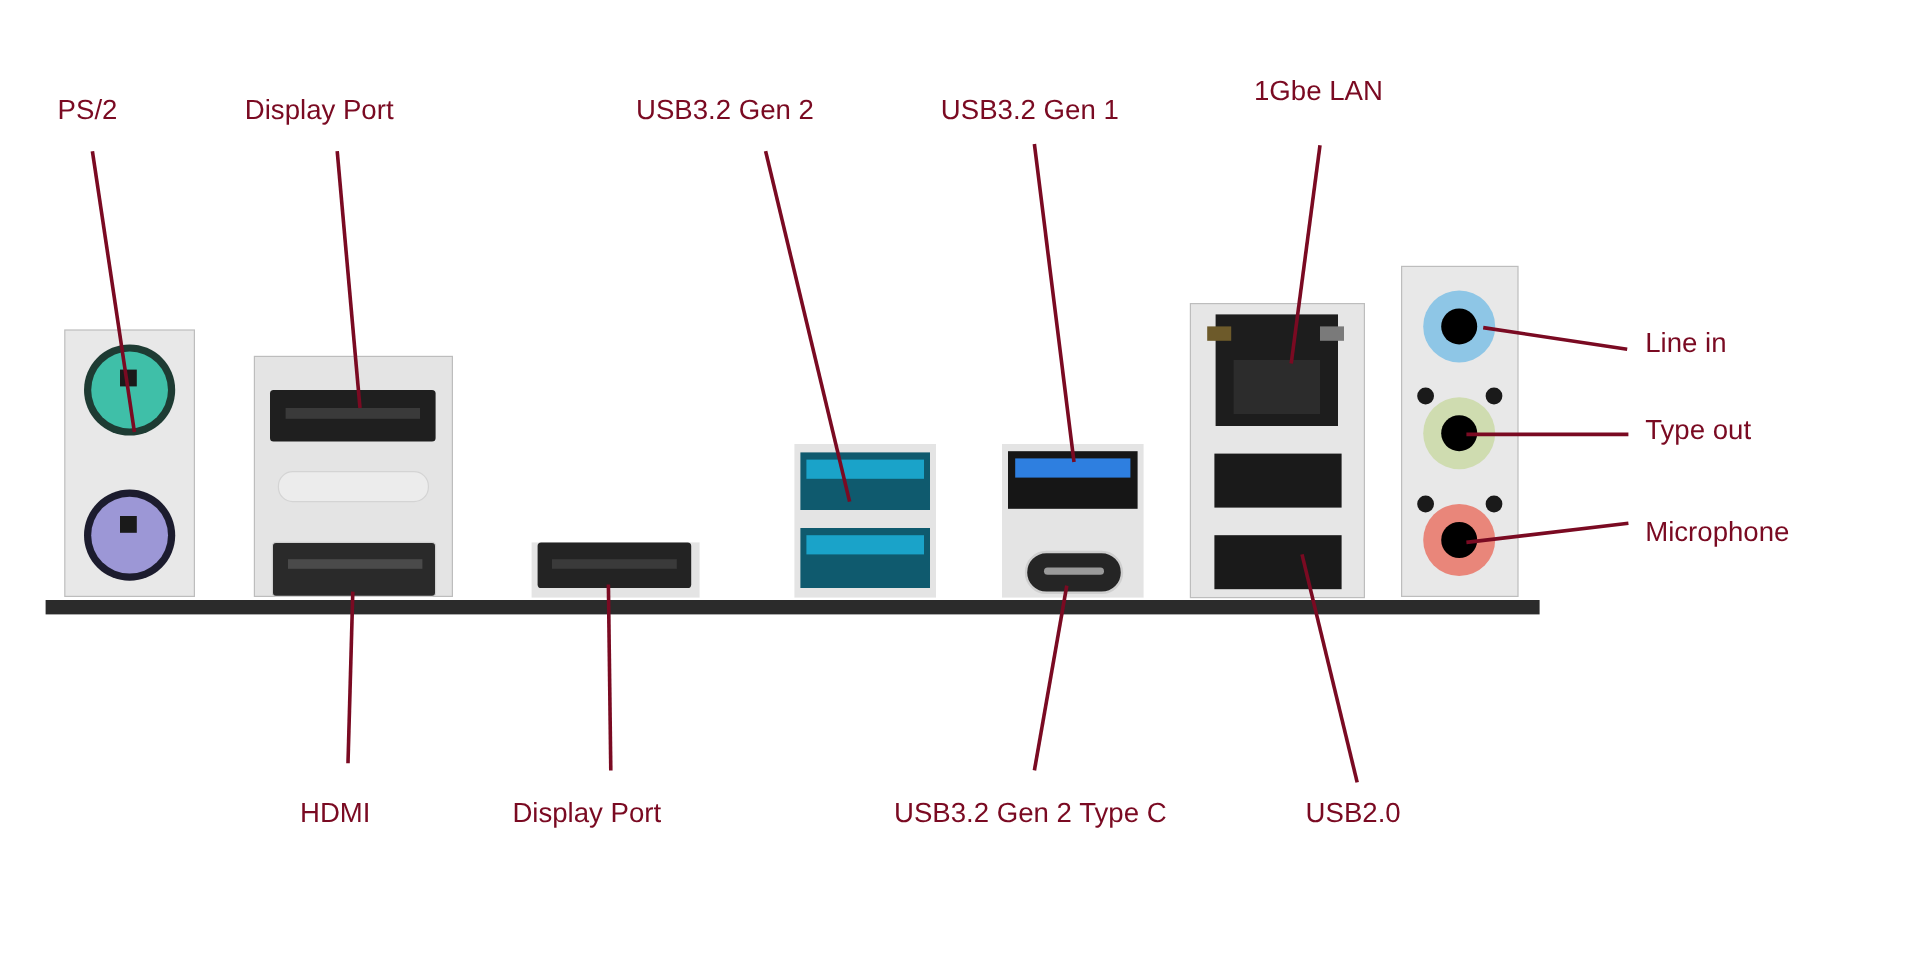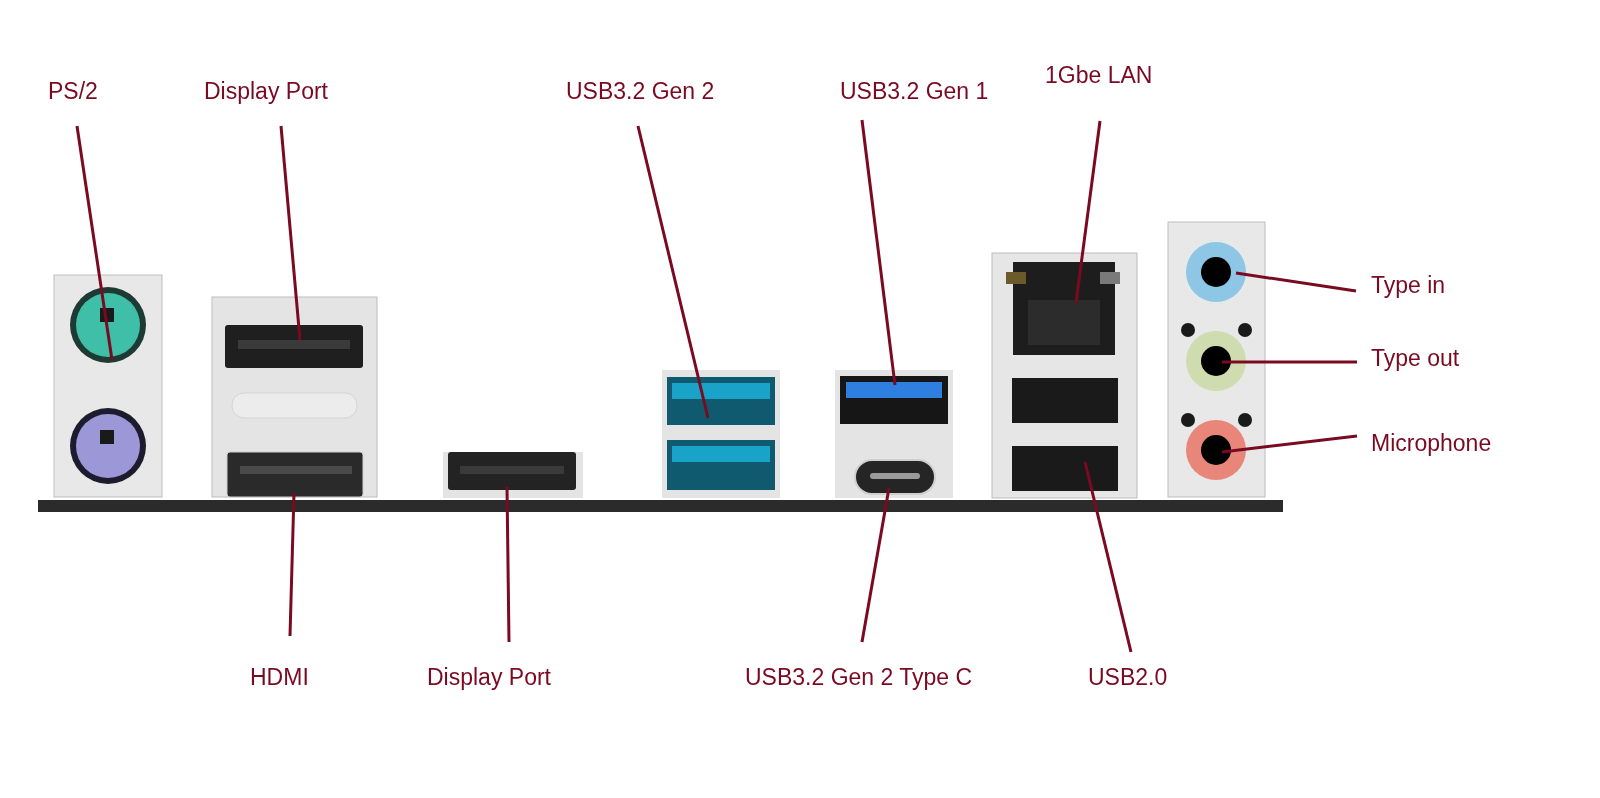--- a/index.html
+++ b/index.html
@@ -97,7 +97,7 @@
 
 <div class="lbl" style="left:48px;top:80px">PS/2</div>
 <div class="lbl" style="left:204px;top:80px">Display Port</div>
-<div class="lbl" style="left:566px;top:80px">USB3.2 Gen 2</div>
+<div class="lbl" style="left:530px;top:80px">USB3.2 Gen 2</div>
 <div class="lbl" style="left:840px;top:80px">USB3.2 Gen 1</div>
 <div class="lbl" style="left:1045px;top:64px">1Gbe LAN</div>
 <div class="lbl" style="left:1371px;top:274px">Type in</div>

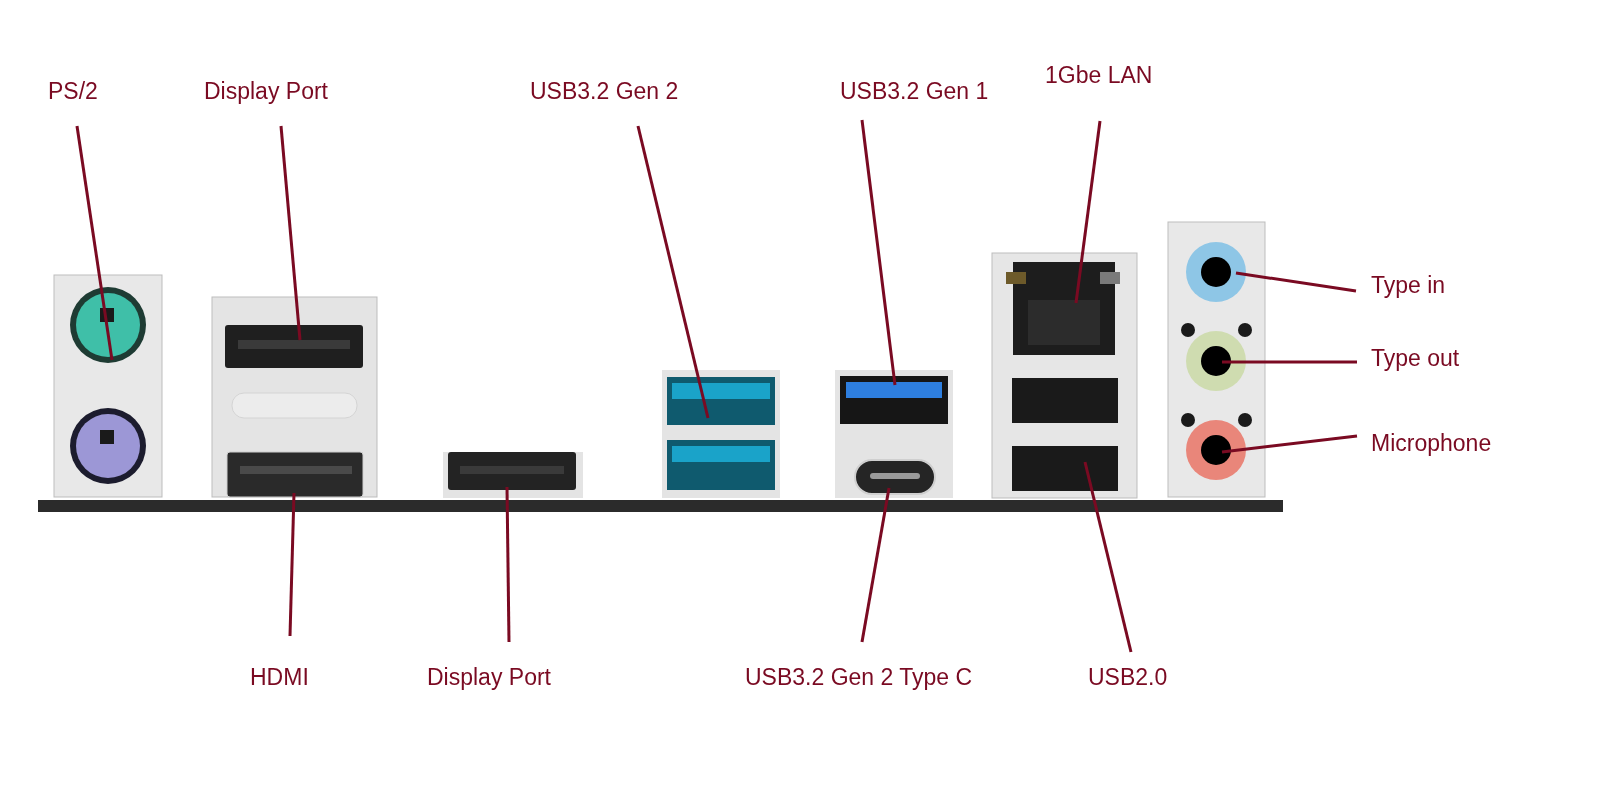--- a/index.html
+++ b/index.html
@@ -98,7 +98,7 @@
 <div class="lbl" style="left:48px;top:80px">PS/2</div>
 <div class="lbl" style="left:204px;top:80px">Display Port</div>
 <div class="lbl" style="left:530px;top:80px">USB3.2 Gen 2</div>
-<div class="lbl" style="left:840px;top:80px">USB3.2 Gen 1</div>
+<div class="lbl" style="left:784px;top:80px">USB3.2 Gen 1</div>
 <div class="lbl" style="left:1045px;top:64px">1Gbe LAN</div>
 <div class="lbl" style="left:1371px;top:274px">Type in</div>
 <div class="lbl" style="left:1371px;top:347px">Type out</div>

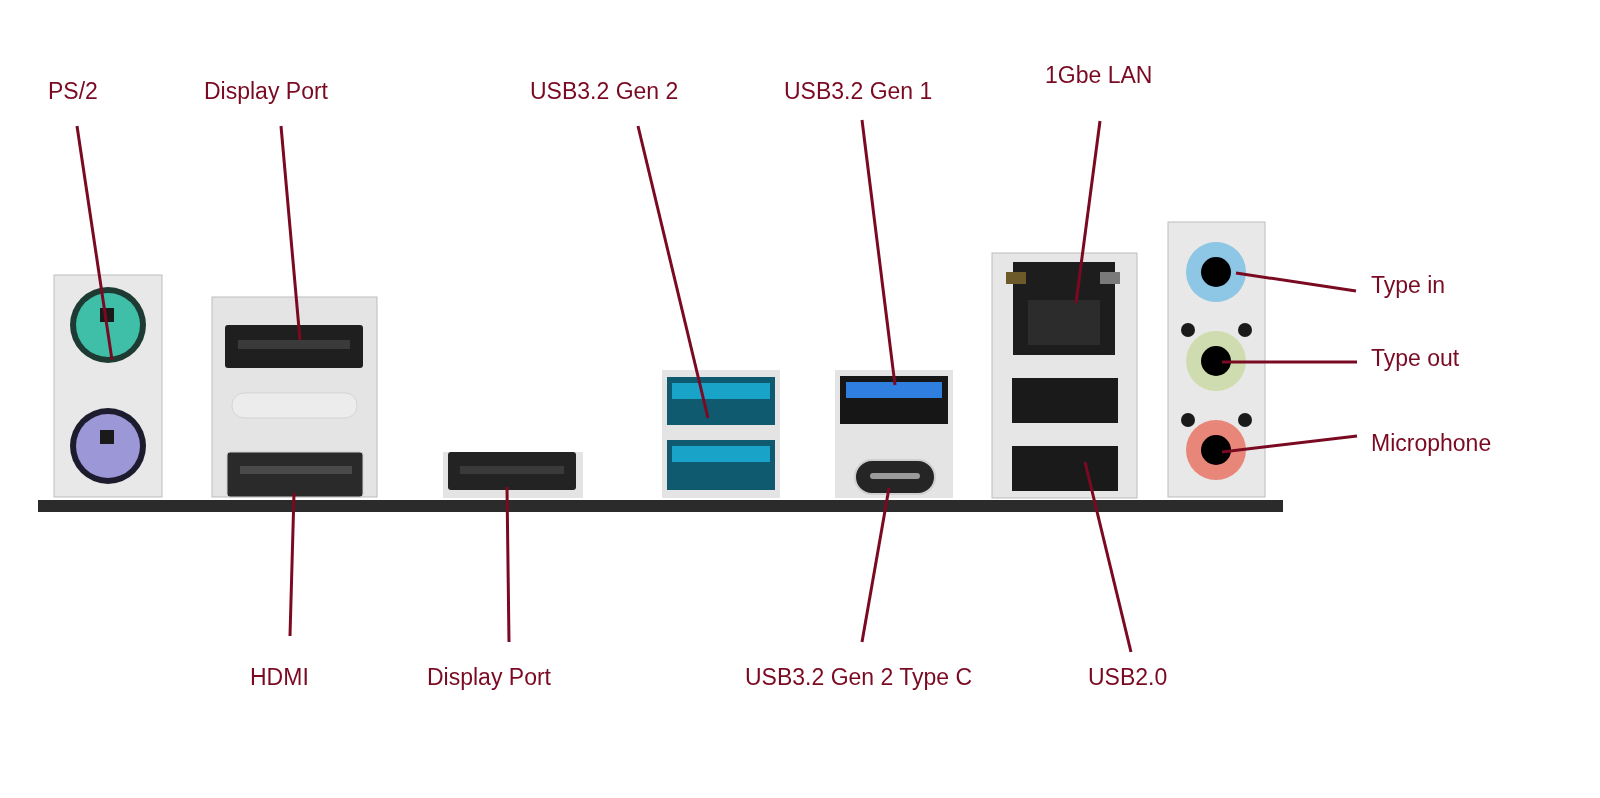--- a/index.html
+++ b/index.html
@@ -100,7 +100,7 @@
 <div class="lbl" style="left:530px;top:80px">USB3.2 Gen 2</div>
 <div class="lbl" style="left:784px;top:80px">USB3.2 Gen 1</div>
 <div class="lbl" style="left:1045px;top:64px">1Gbe LAN</div>
-<div class="lbl" style="left:1371px;top:274px">Type in</div>
+<div class="lbl" style="left:1371px;top:274px">Line in</div>
 <div class="lbl" style="left:1371px;top:347px">Type out</div>
 <div class="lbl" style="left:1371px;top:432px">Microphone</div>
 <div class="lbl" style="left:250px;top:666px">HDMI</div>

